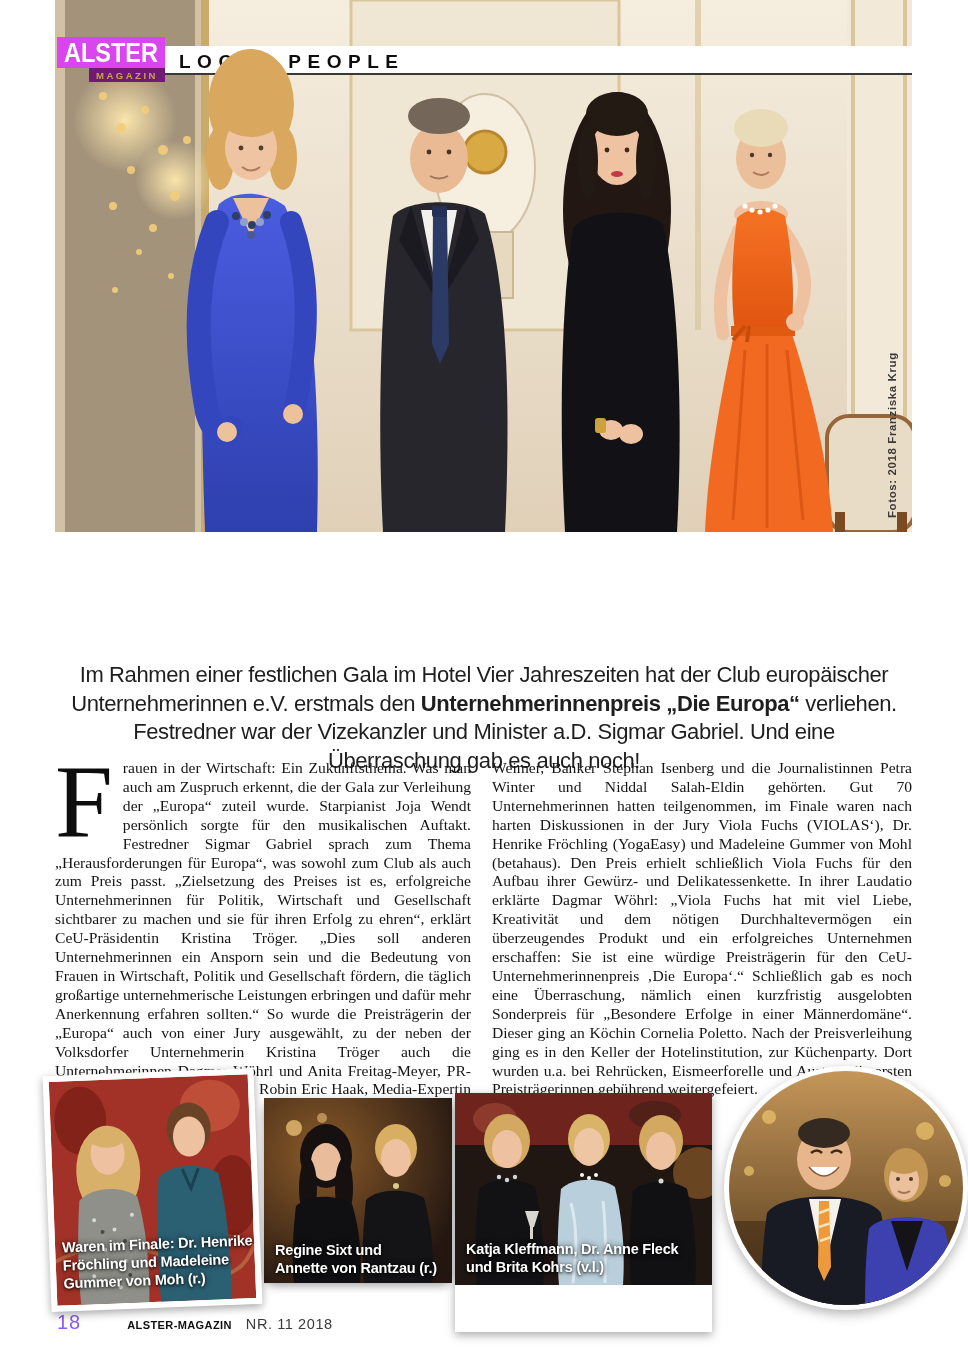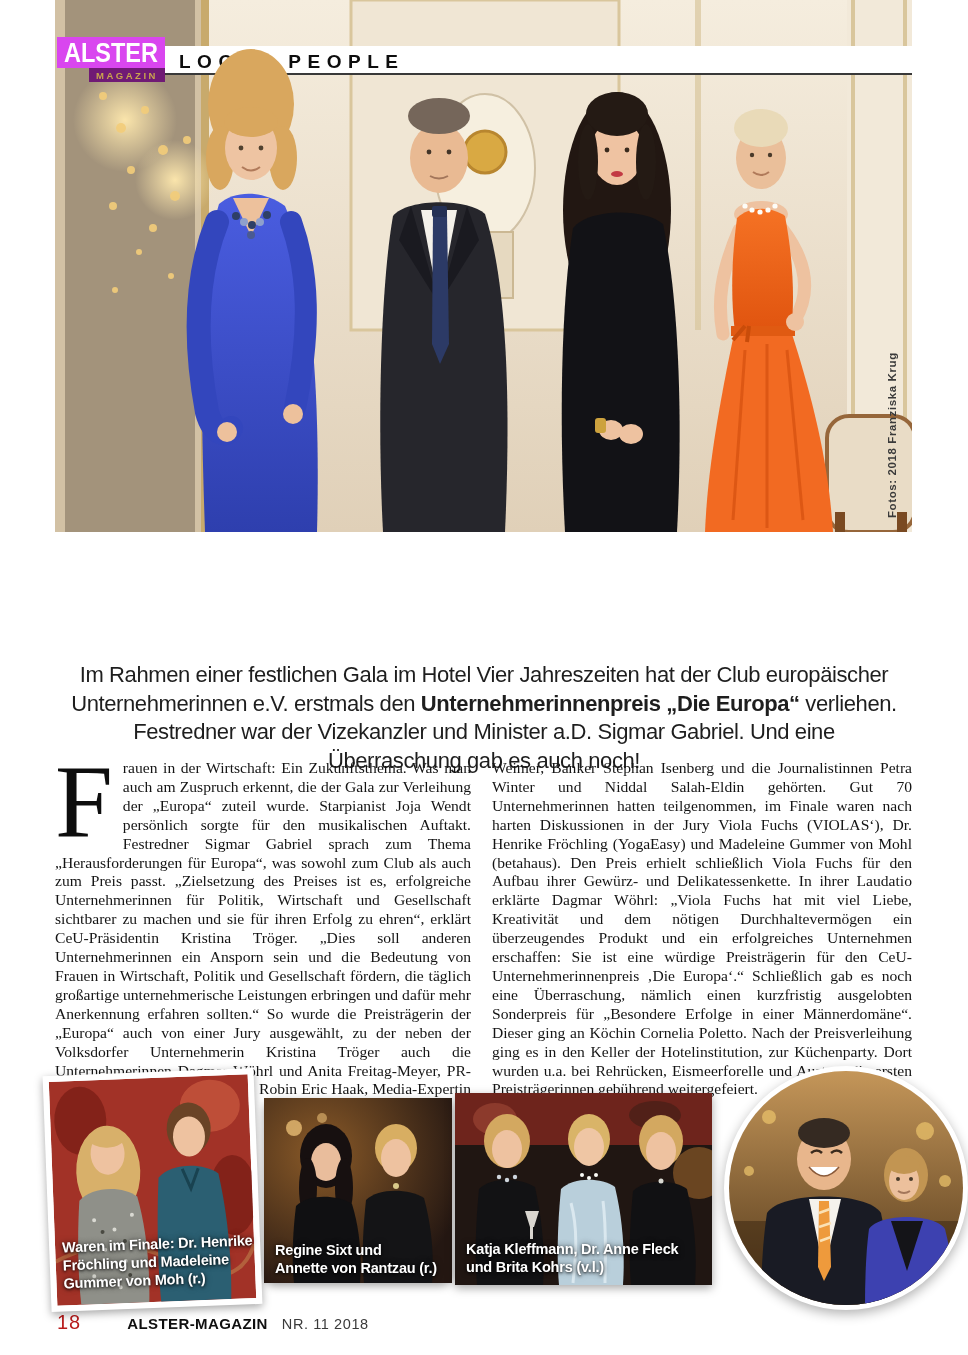--- a/index.html
+++ b/index.html
@@ -49,7 +49,7 @@
   .g-photo{background:#fff;box-shadow:0 3px 9px rgba(0,0,0,.35);}
   .g1{left:47px;top:1072px;width:211px;height:236px;padding:6px;box-sizing:border-box;transform:rotate(-2.2deg);z-index:5;}
   .g2{left:264px;top:1098px;width:188px;height:185px;border-radius:10px;}
-  .g3{left:455px;top:1093px;width:257px;height:192px;}
+  .g3{left:455px;top:1093px;width:257px;height:239px;}
   .g4{left:724px;top:1066px;width:244px;height:244px;border-radius:50%;border:5px solid #fff;box-sizing:border-box;
       overflow:hidden;box-shadow:0 4px 12px rgba(0,0,0,.3);z-index:6;}
   .g-cap{position:absolute;color:#fff;font-weight:700;font-size:14.5px;line-height:18px;letter-spacing:-.2px;

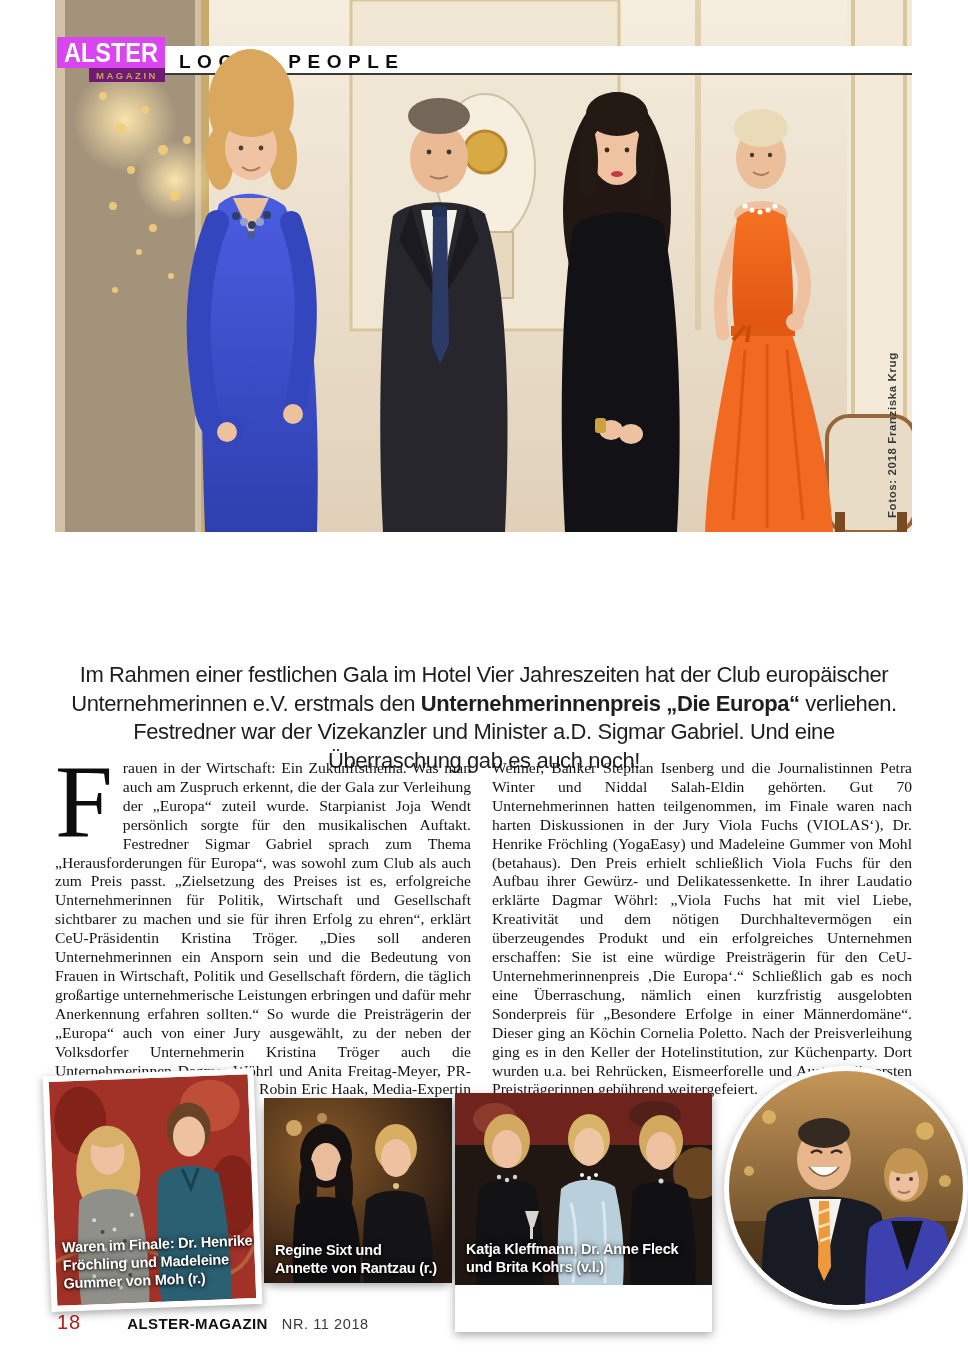--- a/index.html
+++ b/index.html
@@ -57,7 +57,7 @@
 
   
   .footer{left:57px;top:1311px;display:flex;align-items:baseline;}
-  .page-num{font-size:20px;color:#b91c1c;letter-spacing:1px;}
+  .page-num{font-size:20px;color:#8b5cf6;letter-spacing:1px;}
   .footer-mag{margin-left:46px;font-weight:700;font-size:15px;letter-spacing:.4px;color:#101010;}
   .footer-issue{margin-left:14px;font-size:14.5px;color:#3a3a3a;letter-spacing:.6px;}
 </style>

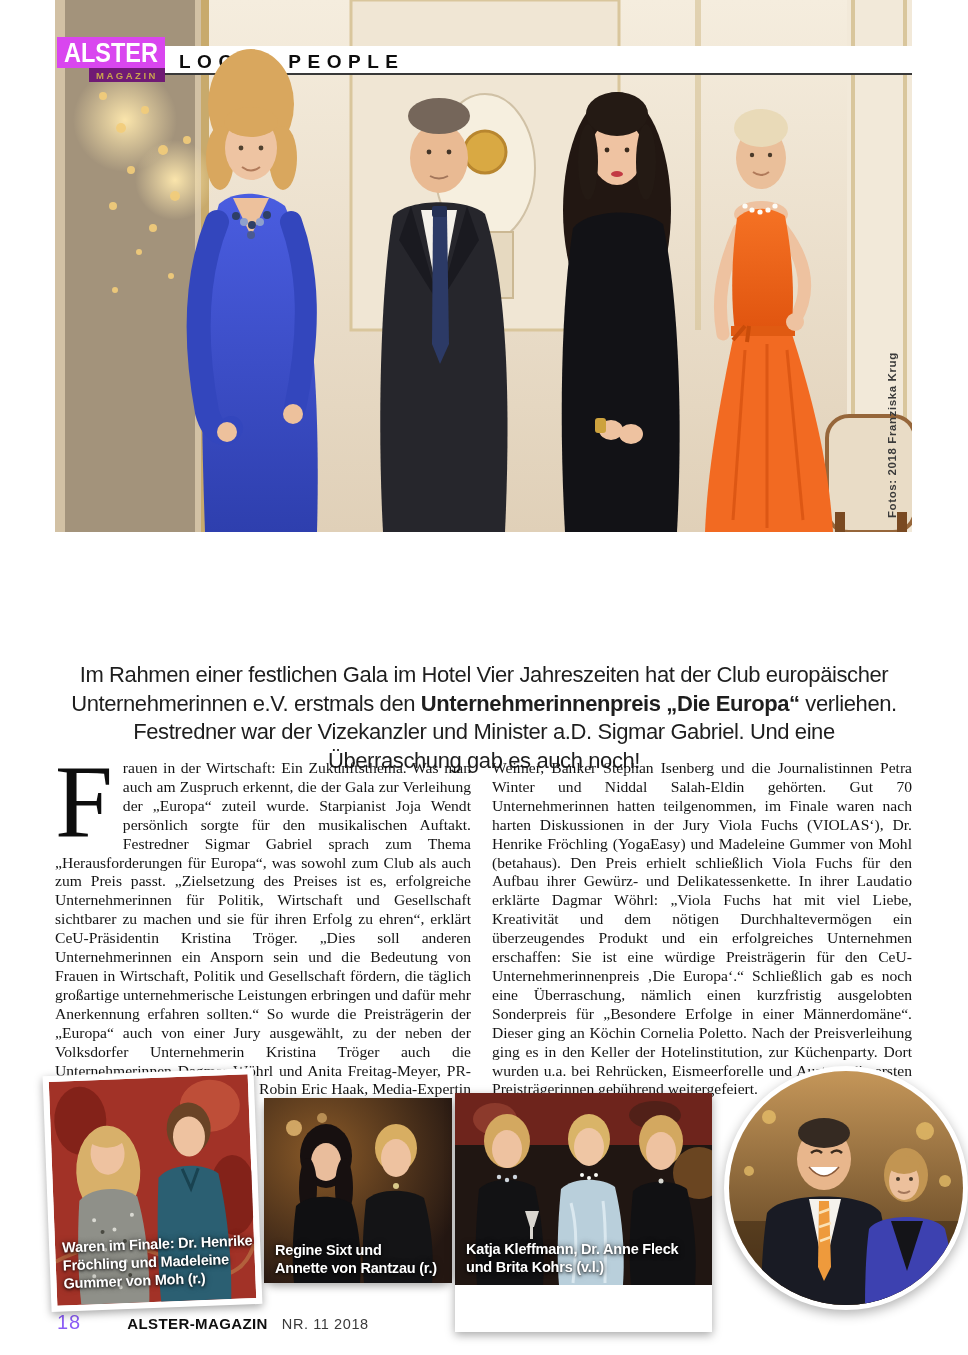--- a/index.html
+++ b/index.html
@@ -58,7 +58,7 @@
   
   .footer{left:57px;top:1311px;display:flex;align-items:baseline;}
   .page-num{font-size:20px;color:#8b5cf6;letter-spacing:1px;}
-  .footer-mag{margin-left:46px;font-weight:700;font-size:15px;letter-spacing:.4px;color:#101010;}
+  .footer-mag{margin-left:46px;font-weight:700;font-size:11px;letter-spacing:.4px;color:#101010;}
   .footer-issue{margin-left:14px;font-size:14.5px;color:#3a3a3a;letter-spacing:.6px;}
 </style>
 </head>

